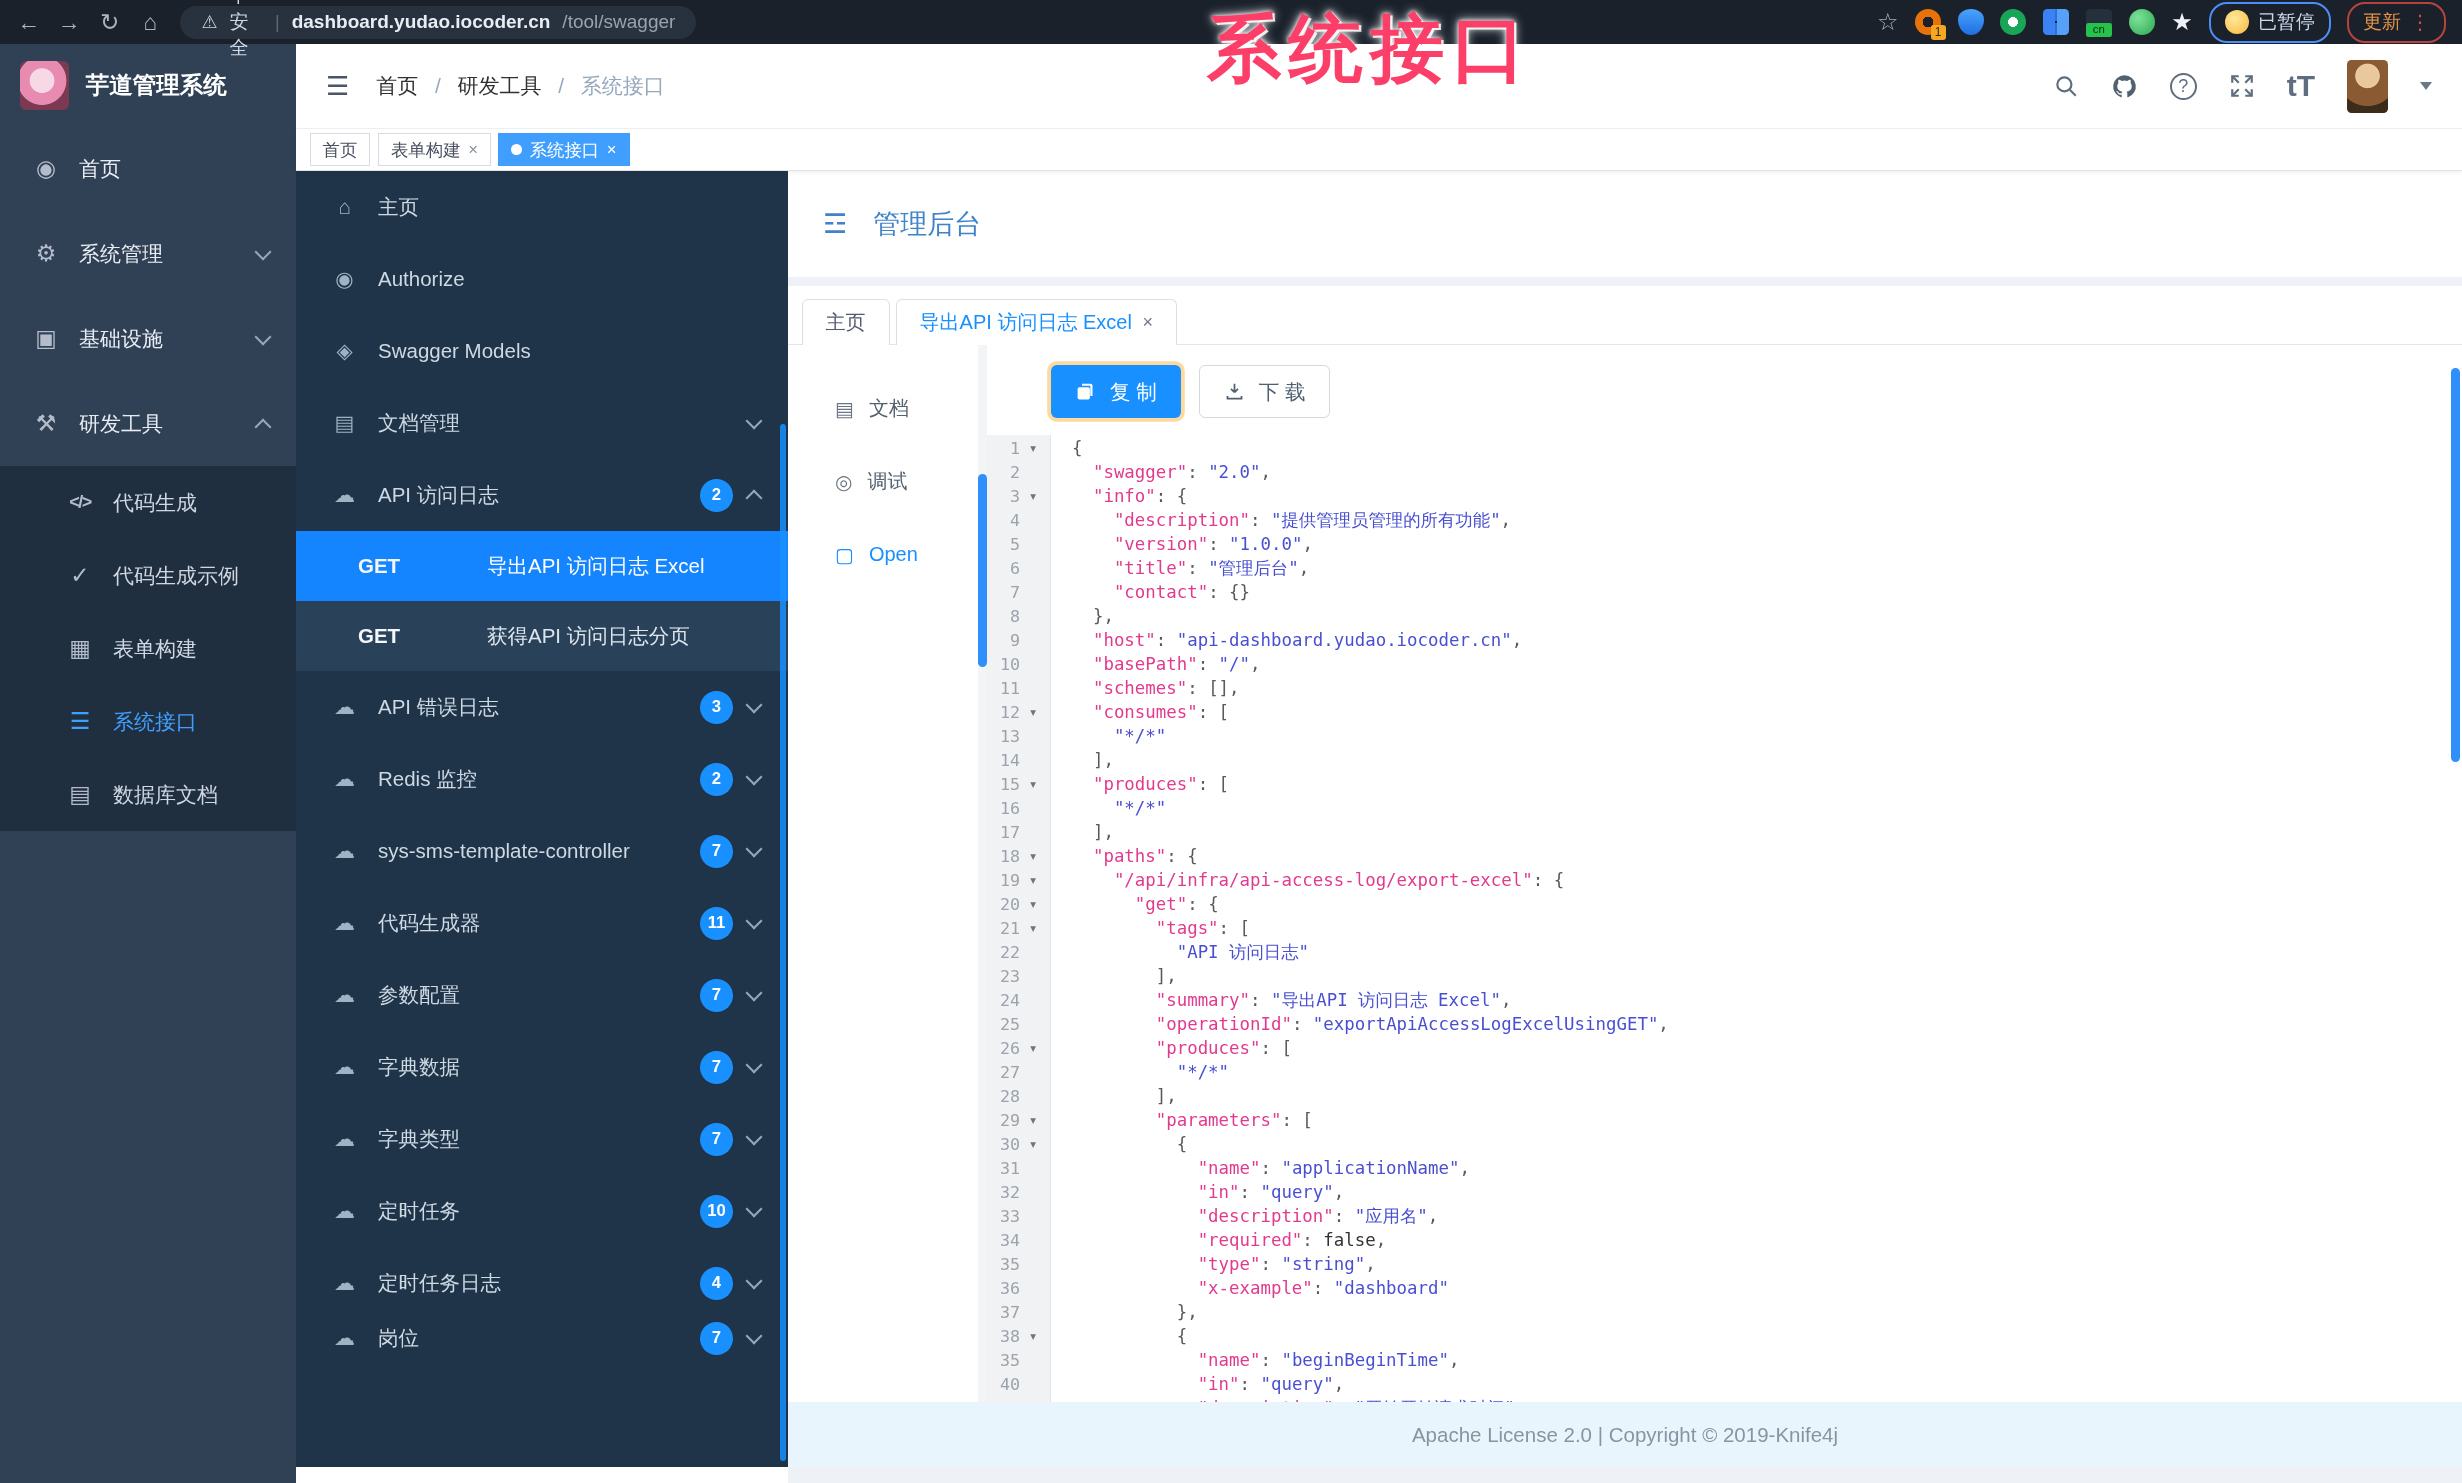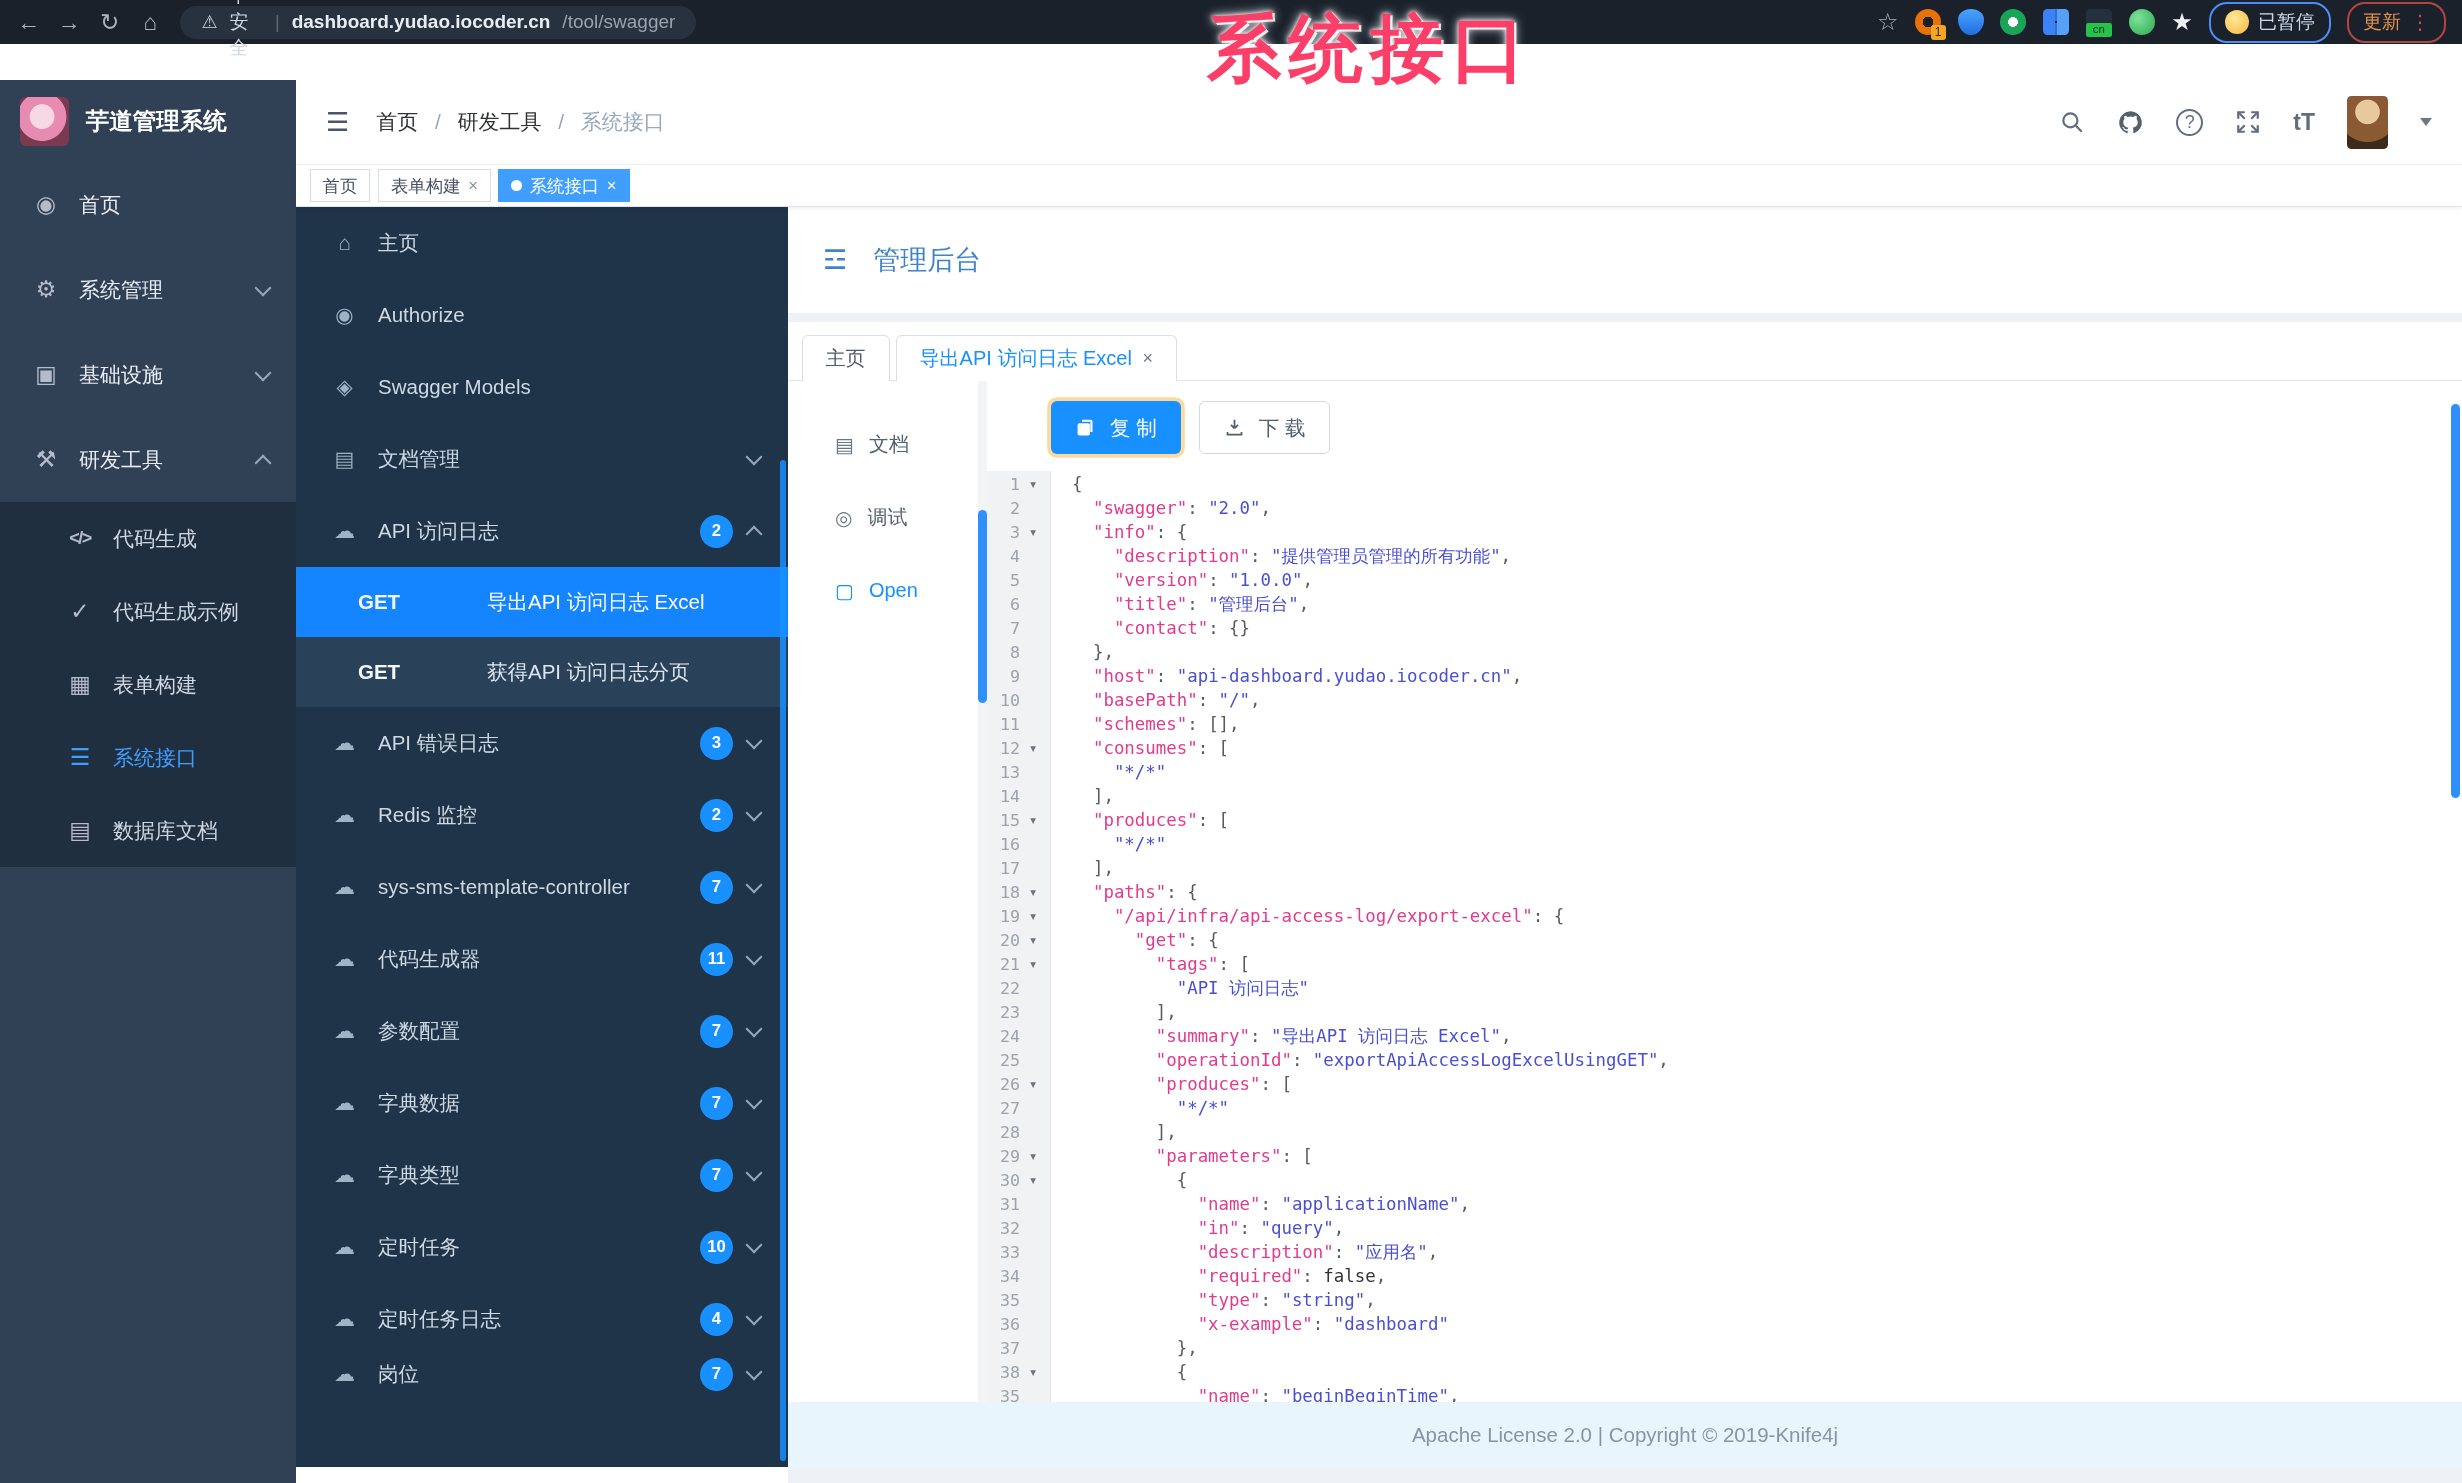--- a/index.html
+++ b/index.html
@@ -48,7 +48,7 @@
     text-shadow:0 0 4.5px #fff, 0 0 10.6px #fff, 2.3px 2.3px 0 rgba(255,255,255,.85); }
 
   
-  .shell { position:absolute; top:44px; left:0; right:0; bottom:0;margin-top:36px; }
+  .shell { position:absolute; top:44px; left:0; right:0; bottom:0; }
 
   
   .main-sidebar { position:absolute; left:0; top:0; width:296px; height:100%; background:#304156; overflow:hidden; }

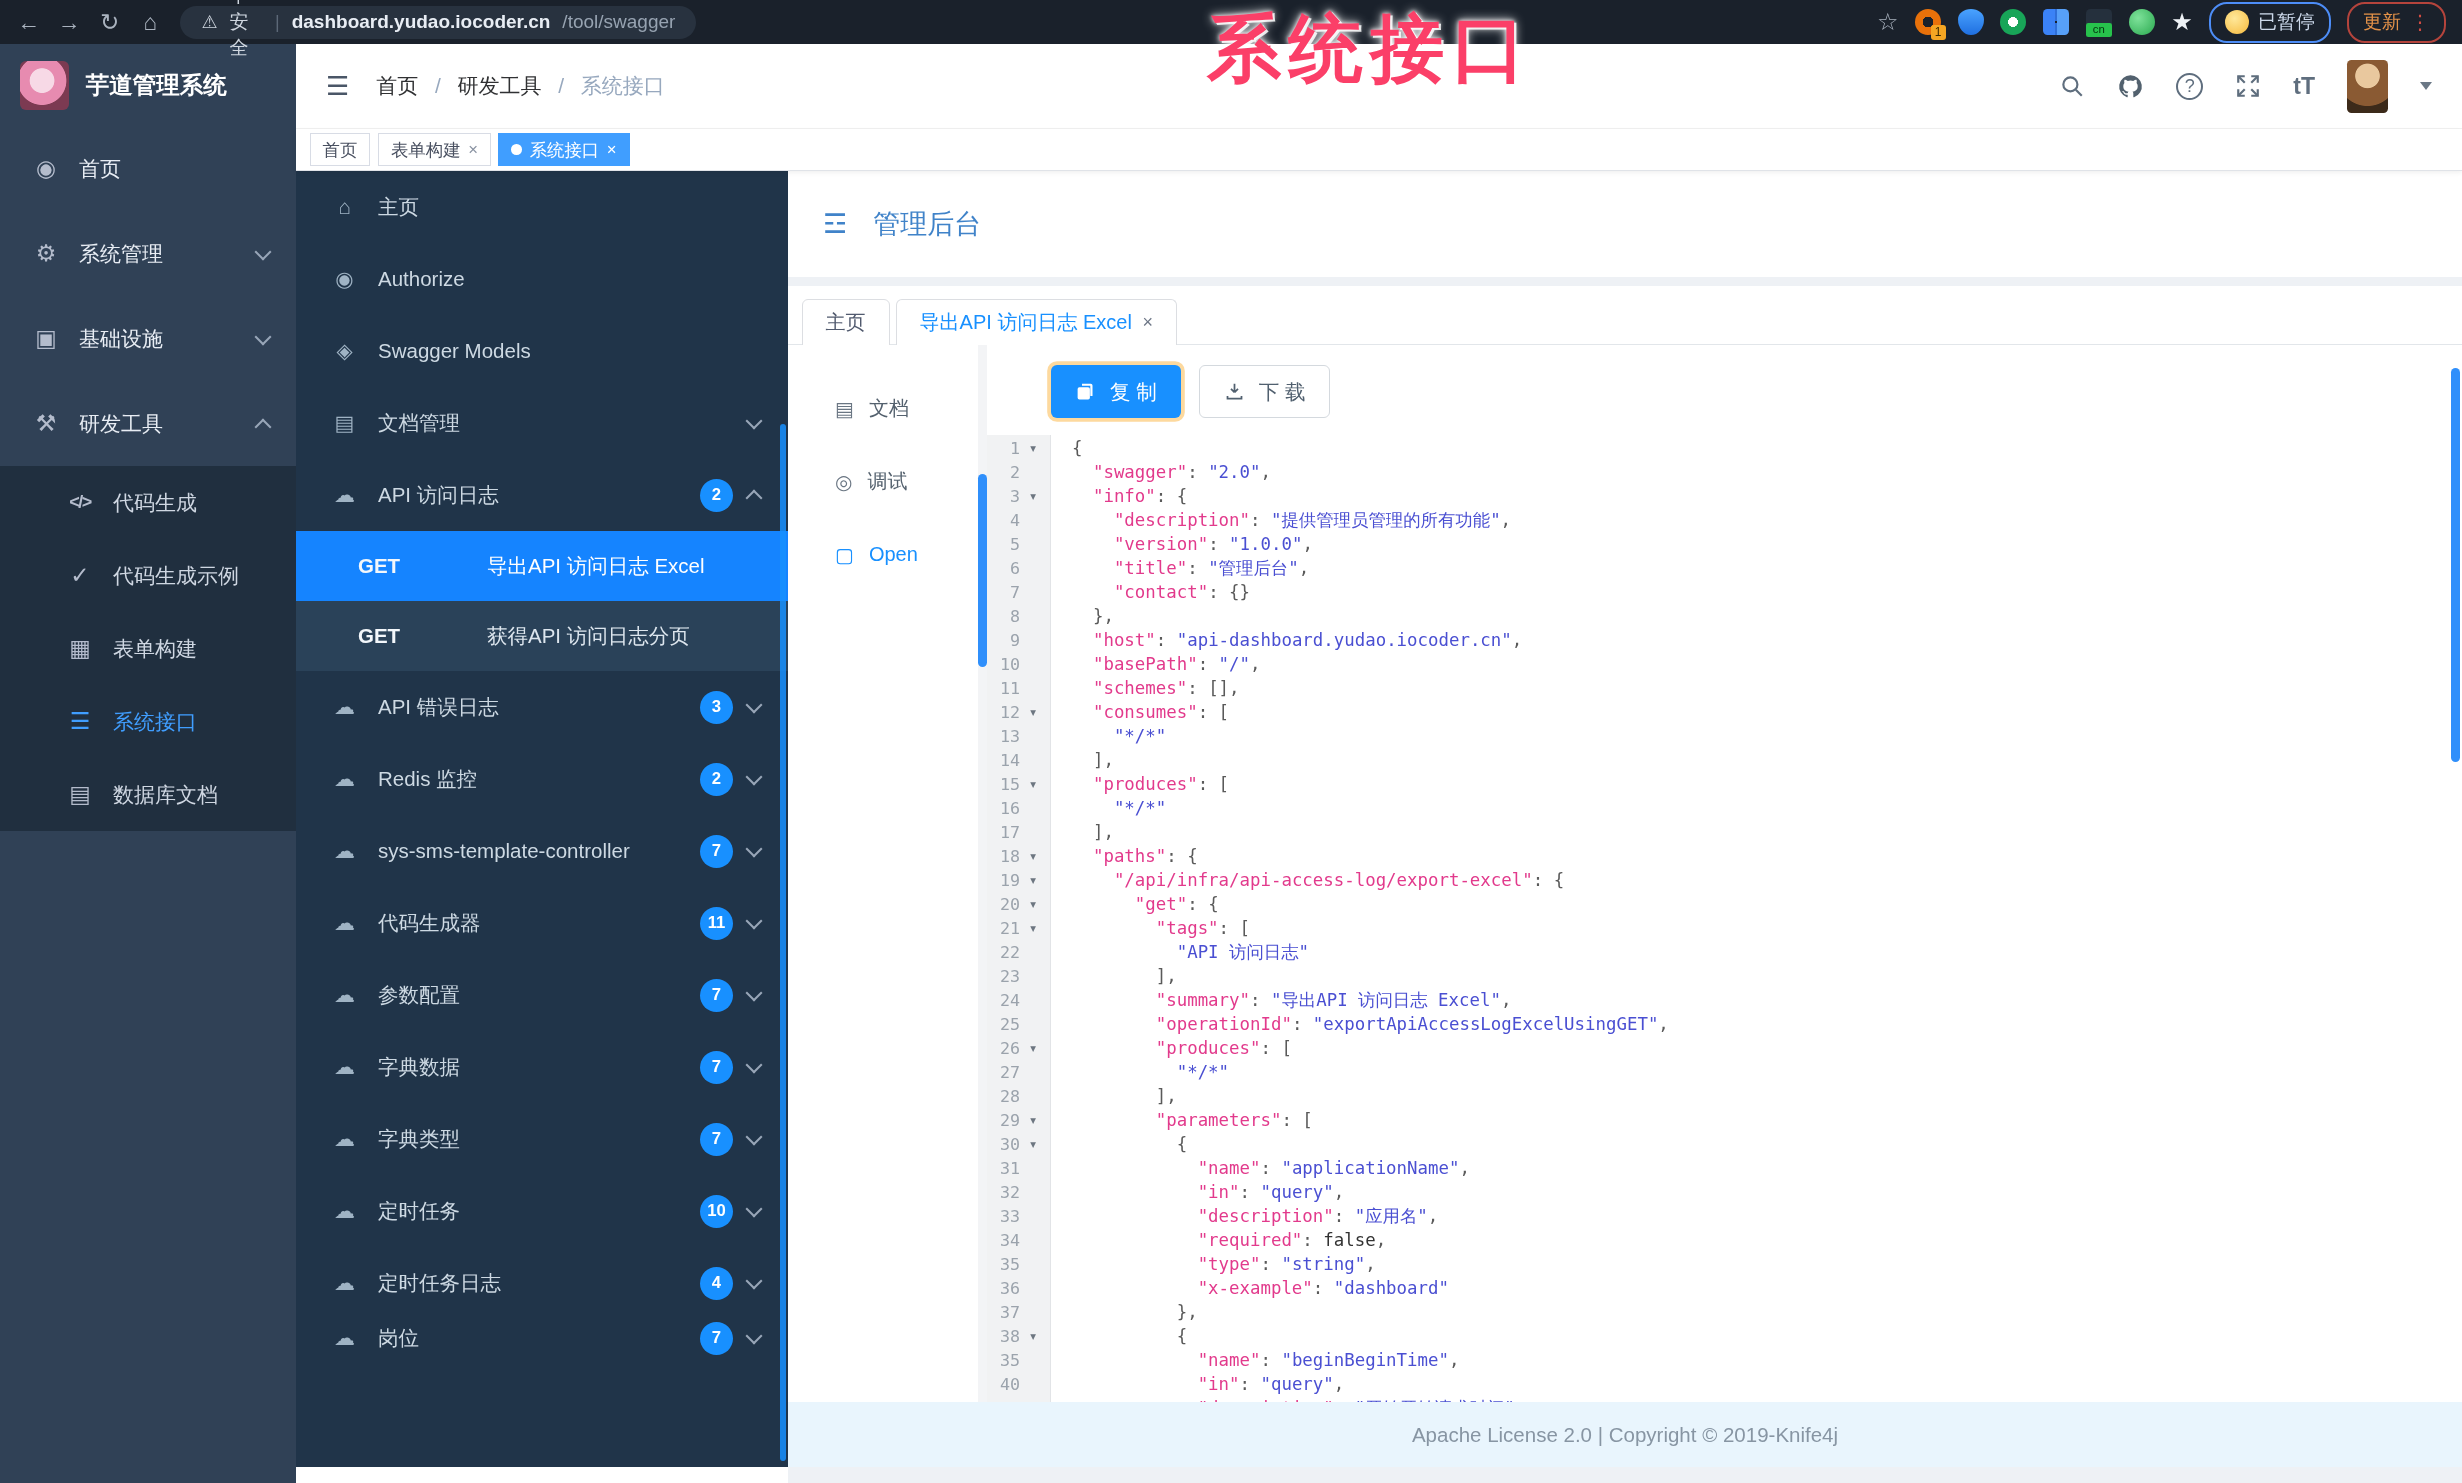--- a/index.html
+++ b/index.html
@@ -80,7 +80,7 @@
   .hicon { font-size:24px; }
   .qmark { width:27px; height:27px; border:2.3px solid #5f6e7e; border-radius:50%; display:flex;
     align-items:center; justify-content:center; font-size:18px; }
-  .tT { font-size:23px; font-weight:bold;text-align:center; }
+  .tT { font-size:30px; font-weight:bold;text-align:center; }
   .user-avatar { width:41px; height:53px; border-radius:4.5px;
     background:radial-gradient(circle at 50% 30%, #e9c89e 0 28%, #8a5a33 30% 70%, #3c2a1a 72%); }
   .caret-down { width:0; height:0; border-left:6.8px solid transparent; border-right:6.8px solid transparent;

